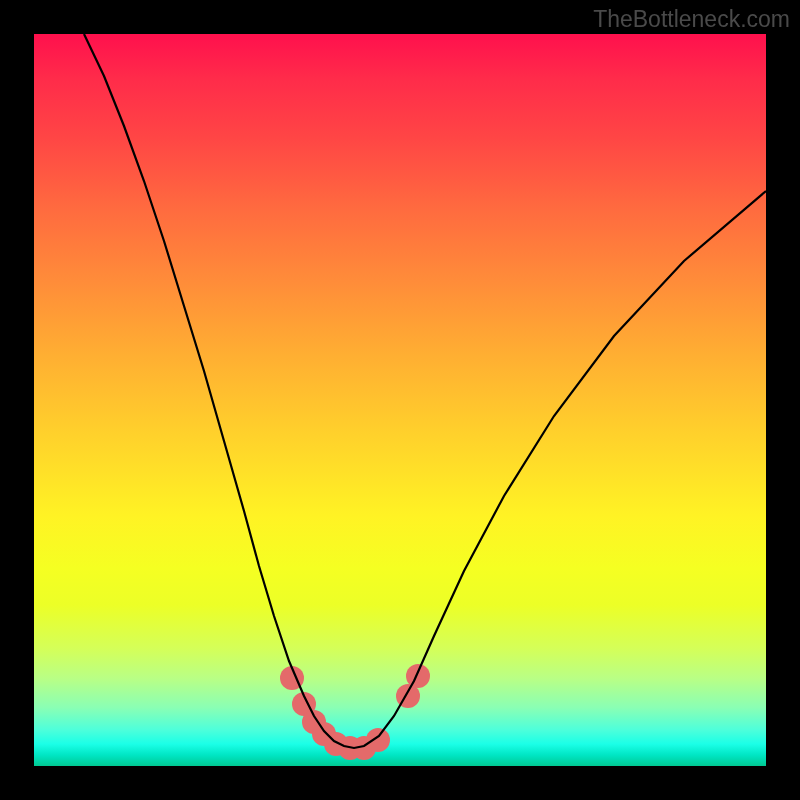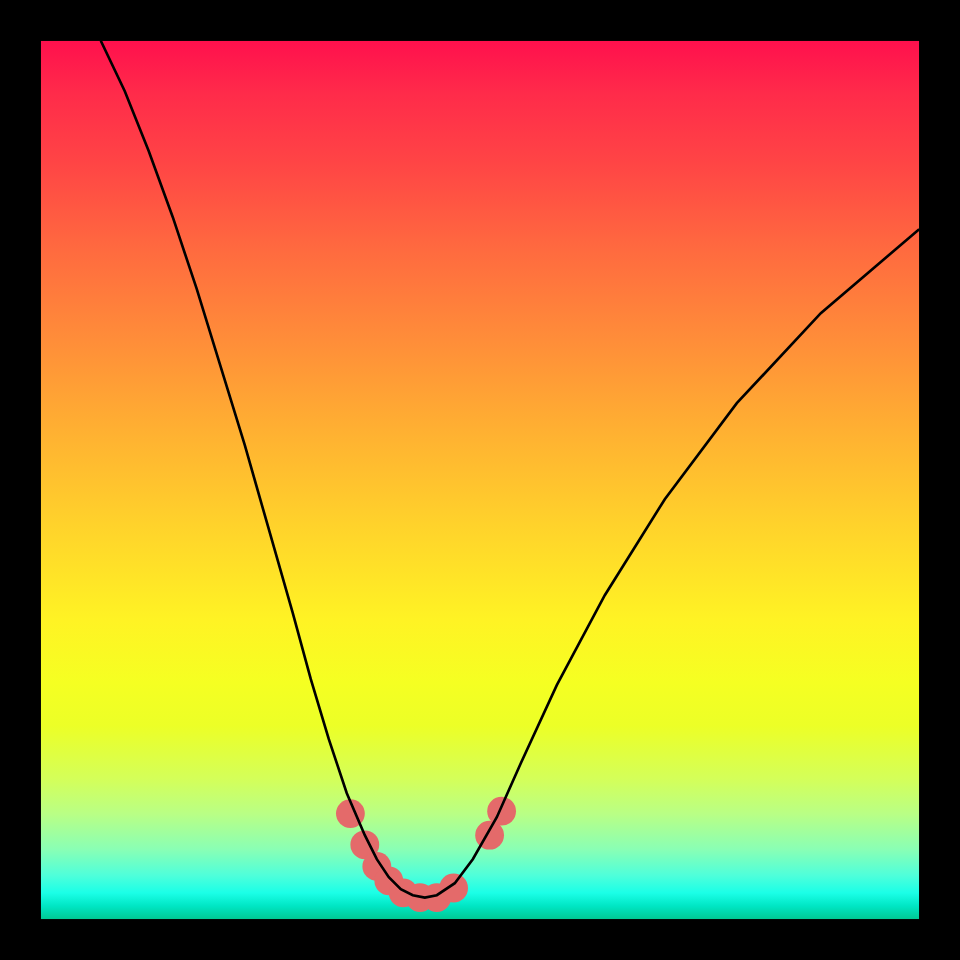--- a/index.html
+++ b/index.html
@@ -97,6 +97,7 @@
     </svg>
   </div>
 
+  <div class="attribution">TheBottleneck.com</div>
 
 </div>
 

